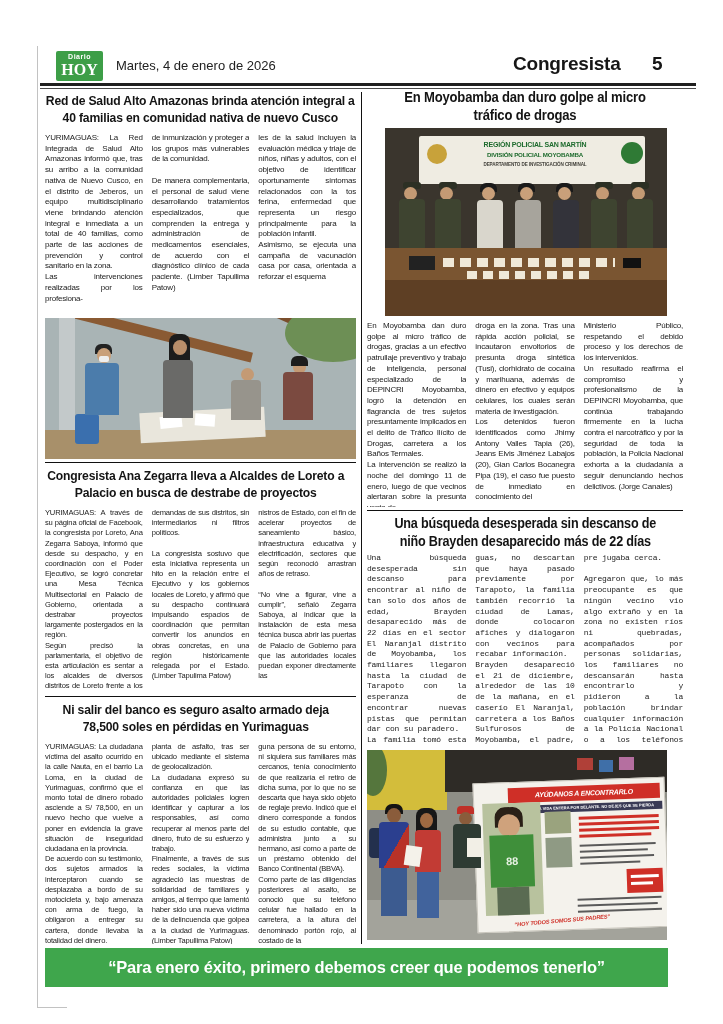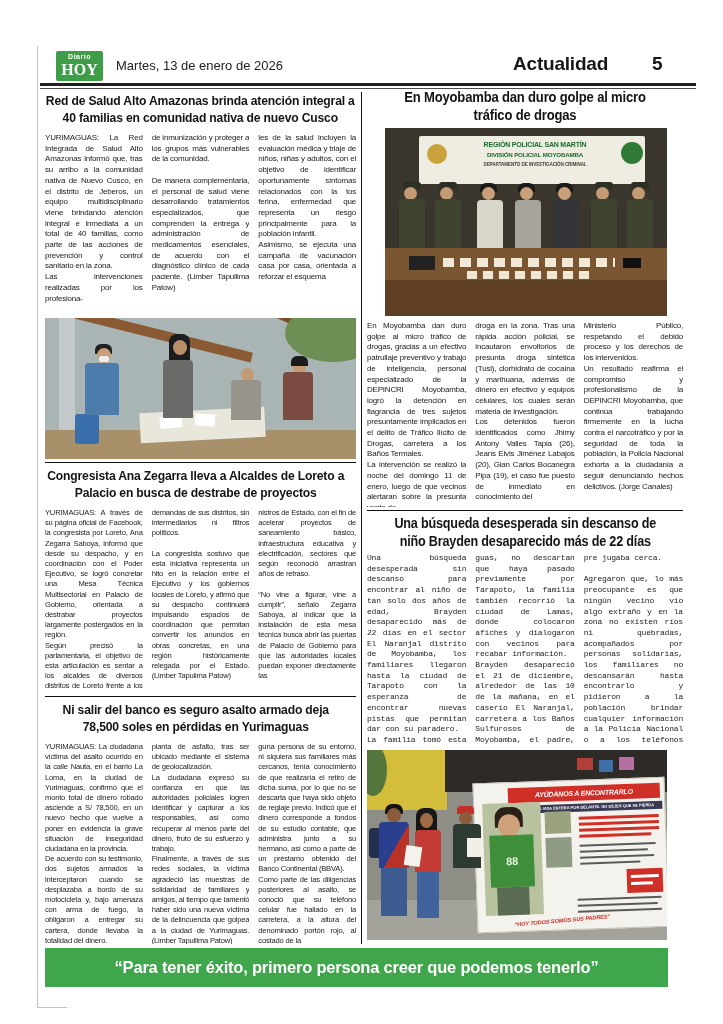--- a/index.html
+++ b/index.html
@@ -68,7 +68,7 @@
     <div class="logo-small">Diario</div>
     <div class="logo-big">HOY</div>
   </div>
-  <div class="abs date" style="left:116px;top:58px;">Martes, 13 de enero de 2026</div>
+  <div class="abs date" style="left:116px;top:58px;">Martes, 4 de enero de 2026</div>
   <div class="abs section" style="left:513px;top:53px;">Actualidad</div>
   <div class="abs pageno" style="left:652px;top:53px;">5</div>
   <div class="abs header-rule" style="left:40px;top:83px;width:656px;"></div>

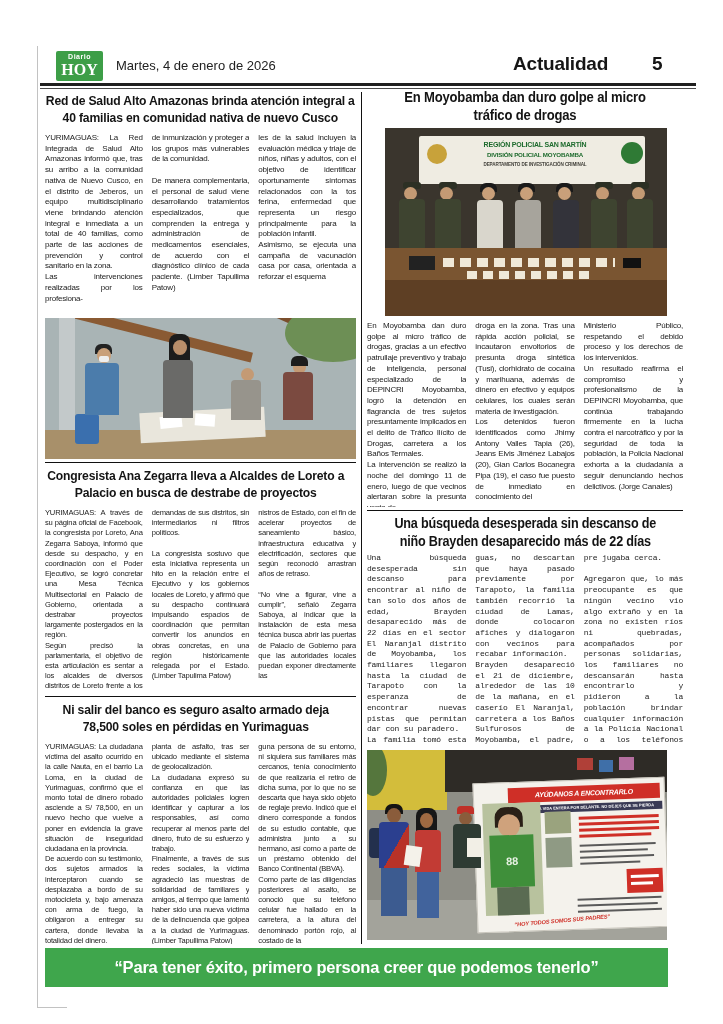--- a/index.html
+++ b/index.html
@@ -69,7 +69,7 @@
     <div class="logo-big">HOY</div>
   </div>
   <div class="abs date" style="left:116px;top:58px;">Martes, 4 de enero de 2026</div>
-  <div class="abs section" style="left:513px;top:53px;">Actualidad</div>
+  <div class="abs section" style="left:513px;top:53px;">Congresista</div>
   <div class="abs pageno" style="left:652px;top:53px;">5</div>
   <div class="abs header-rule" style="left:40px;top:83px;width:656px;"></div>
 

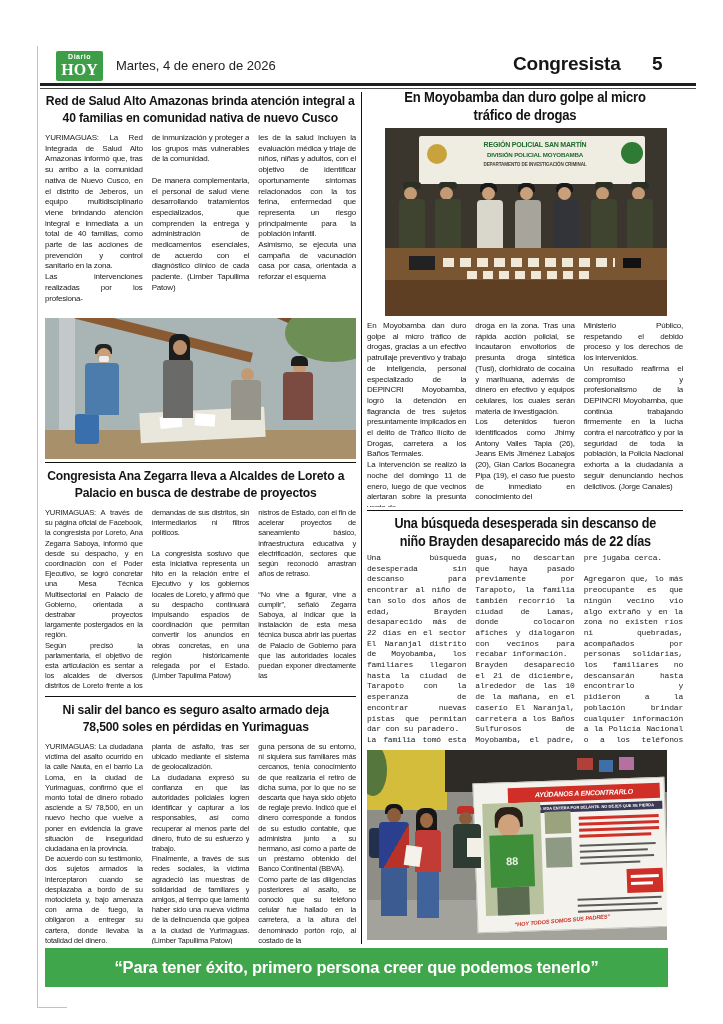--- a/index.html
+++ b/index.html
@@ -256,7 +256,7 @@
   </div>
 
   <div class="abs quote-banner" style="left:45px;top:948px;width:623px;height:39px;">
-    <div class="quote-text">“Para tener éxito, primero persona creer que podemos tenerlo”</div>
+    <div class="quote-text">“Para enero éxito, primero debemos creer que podemos tenerlo”</div>
   </div>
 
 </div>

